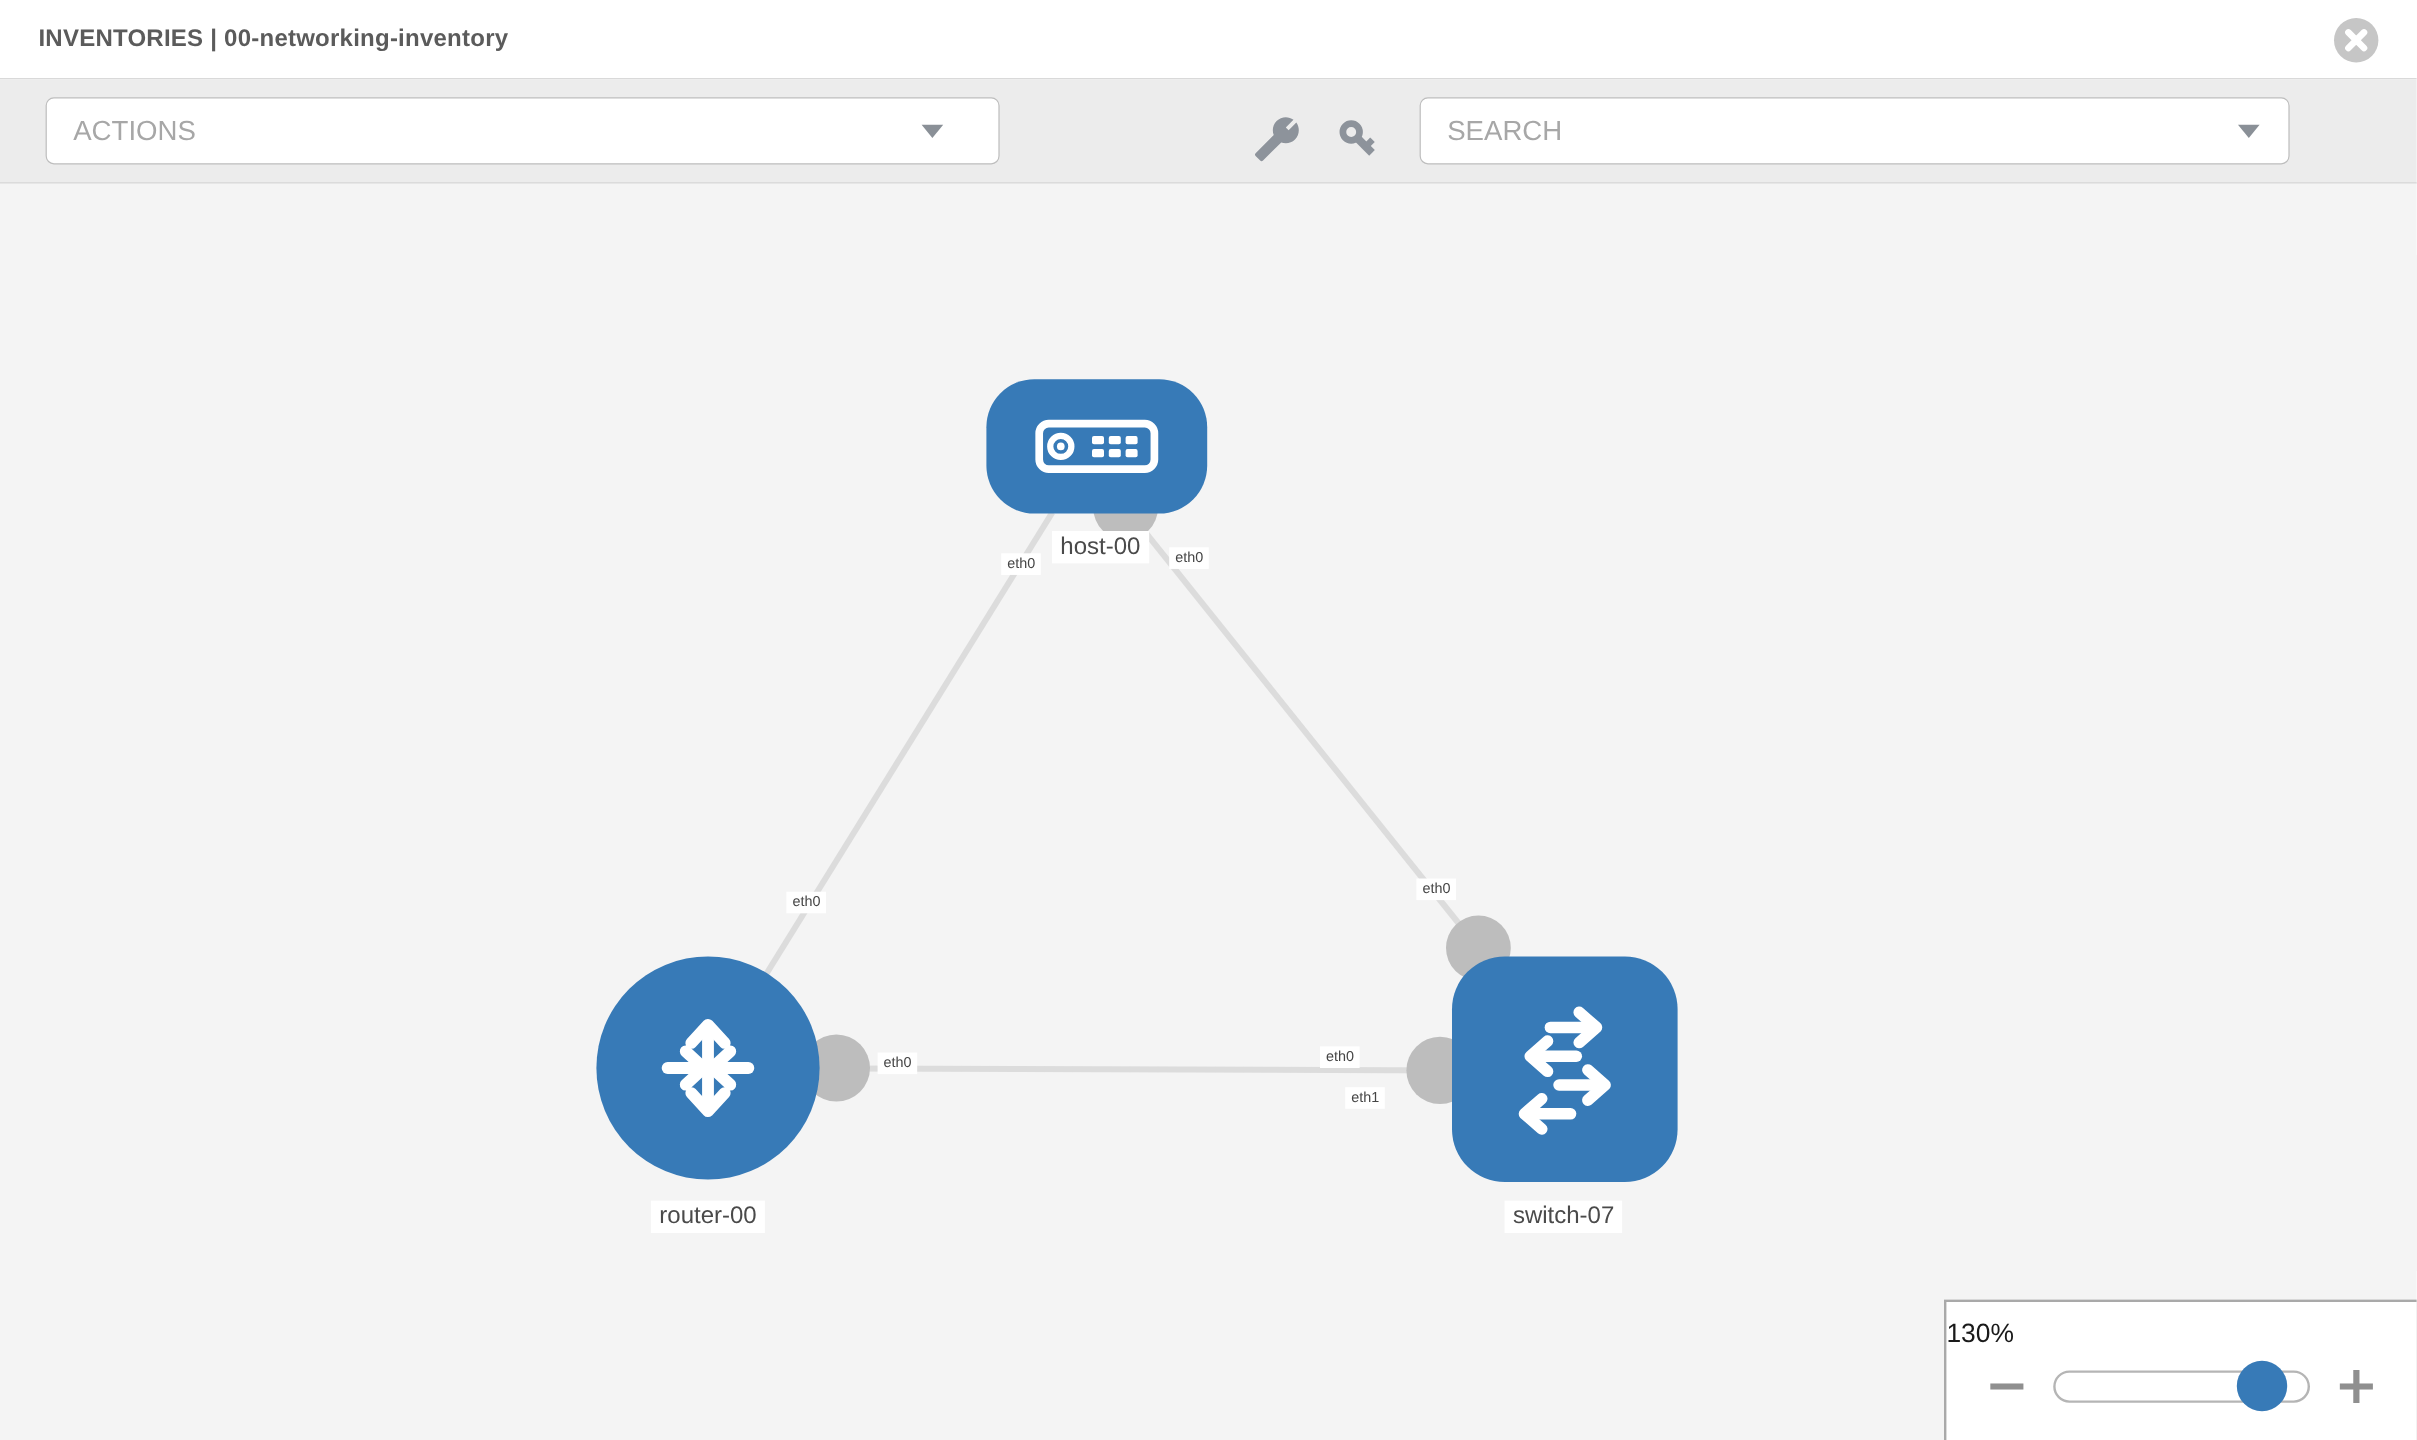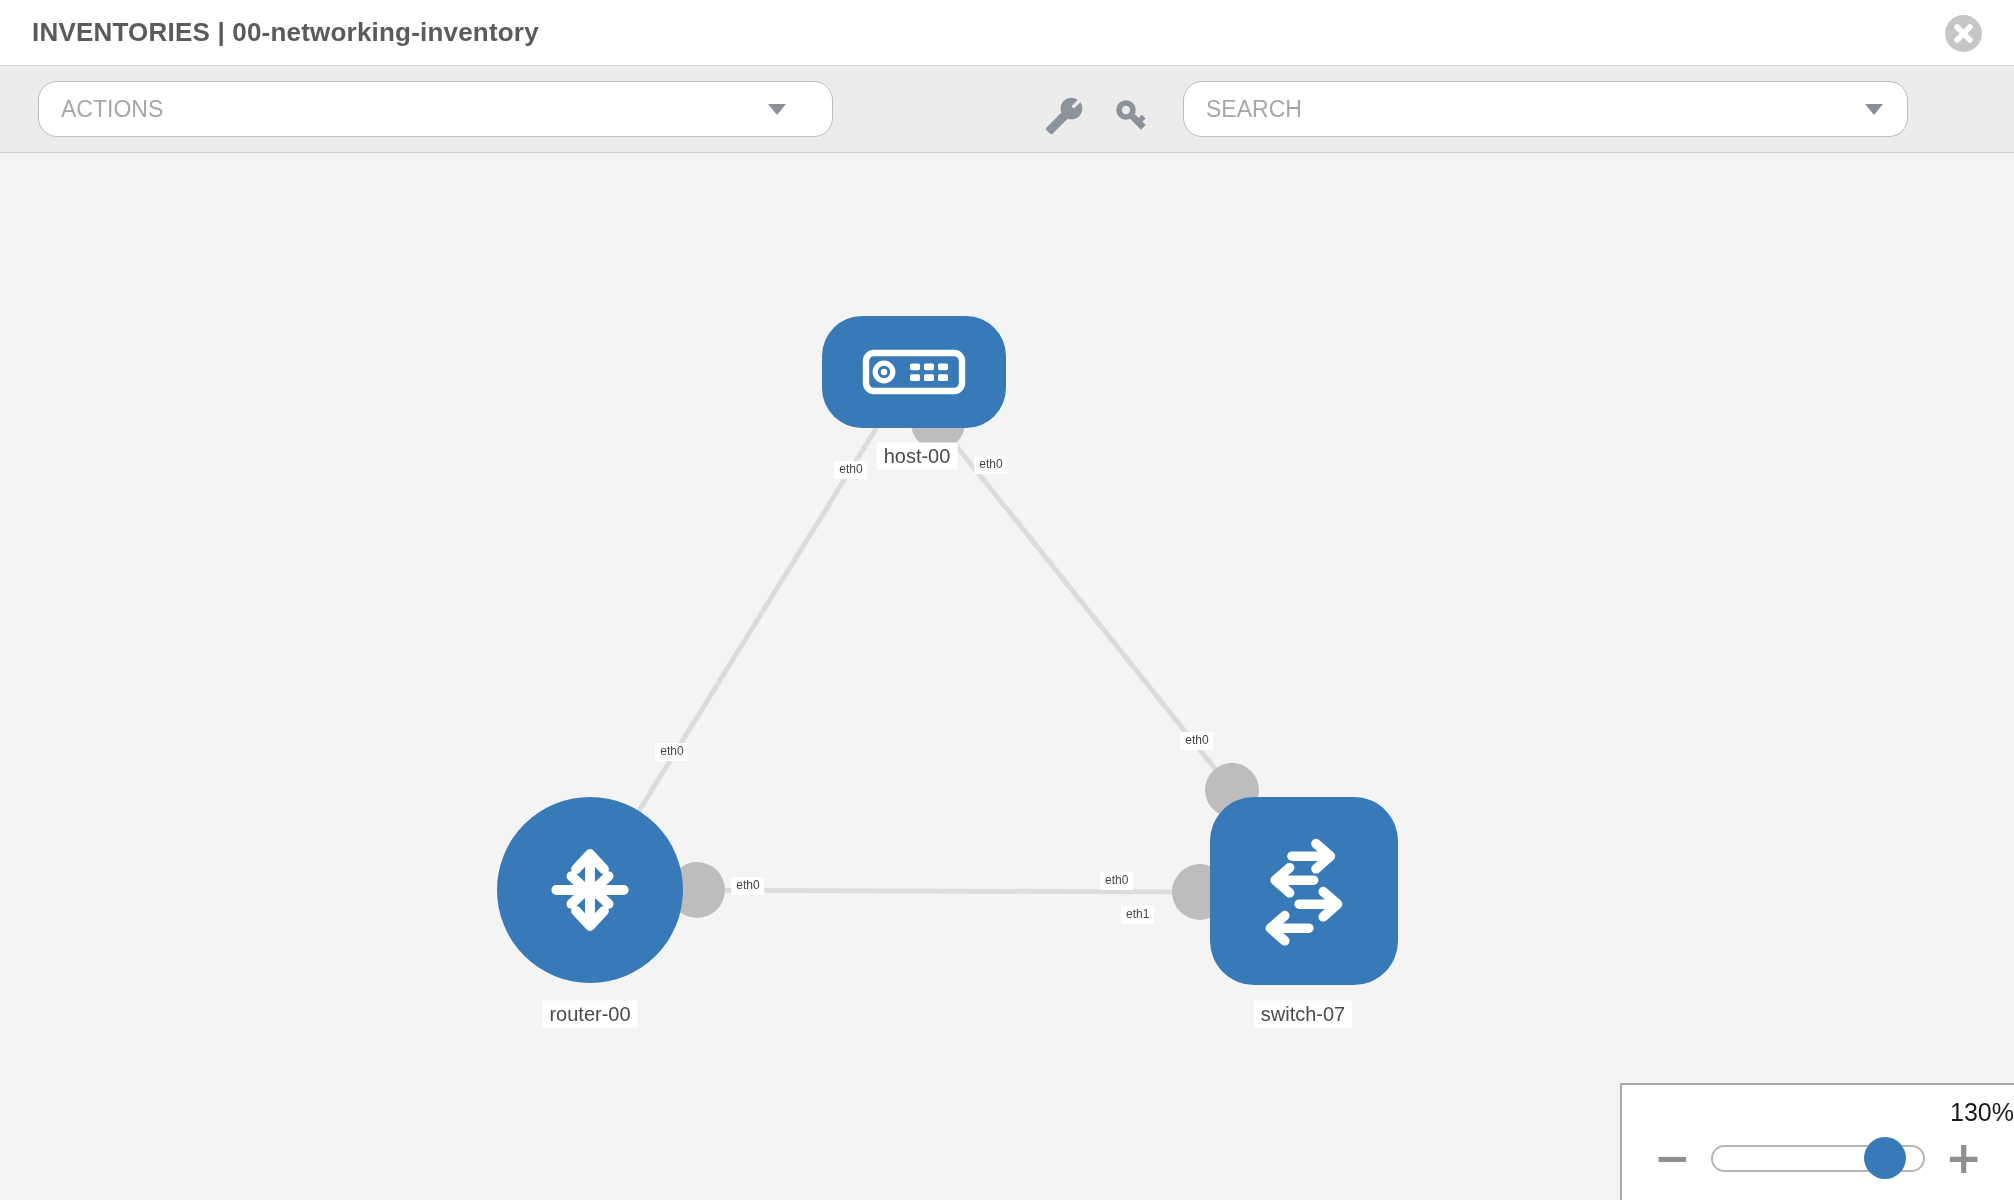--- a/index.html
+++ b/index.html
@@ -9,7 +9,7 @@
   
   .top-bar { height:66px; background:#fff; display:flex; align-items:center;
     padding:0 32px; border-bottom:1px solid #d9d9d9; position:relative; }
-  .page-title { font-size:26px; font-weight:bold; color:#5b5b5b; letter-spacing:.2px; }
+  .page-title { font-size:20px; font-weight:bold; color:#5b5b5b; letter-spacing:.2px; }
   .close-btn { position:absolute; right:32px; top:15px; width:37px; height:37px;
     border-radius:50%; background:#c6c6c6; border:none; cursor:pointer;
     display:flex; align-items:center; justify-content:center; }

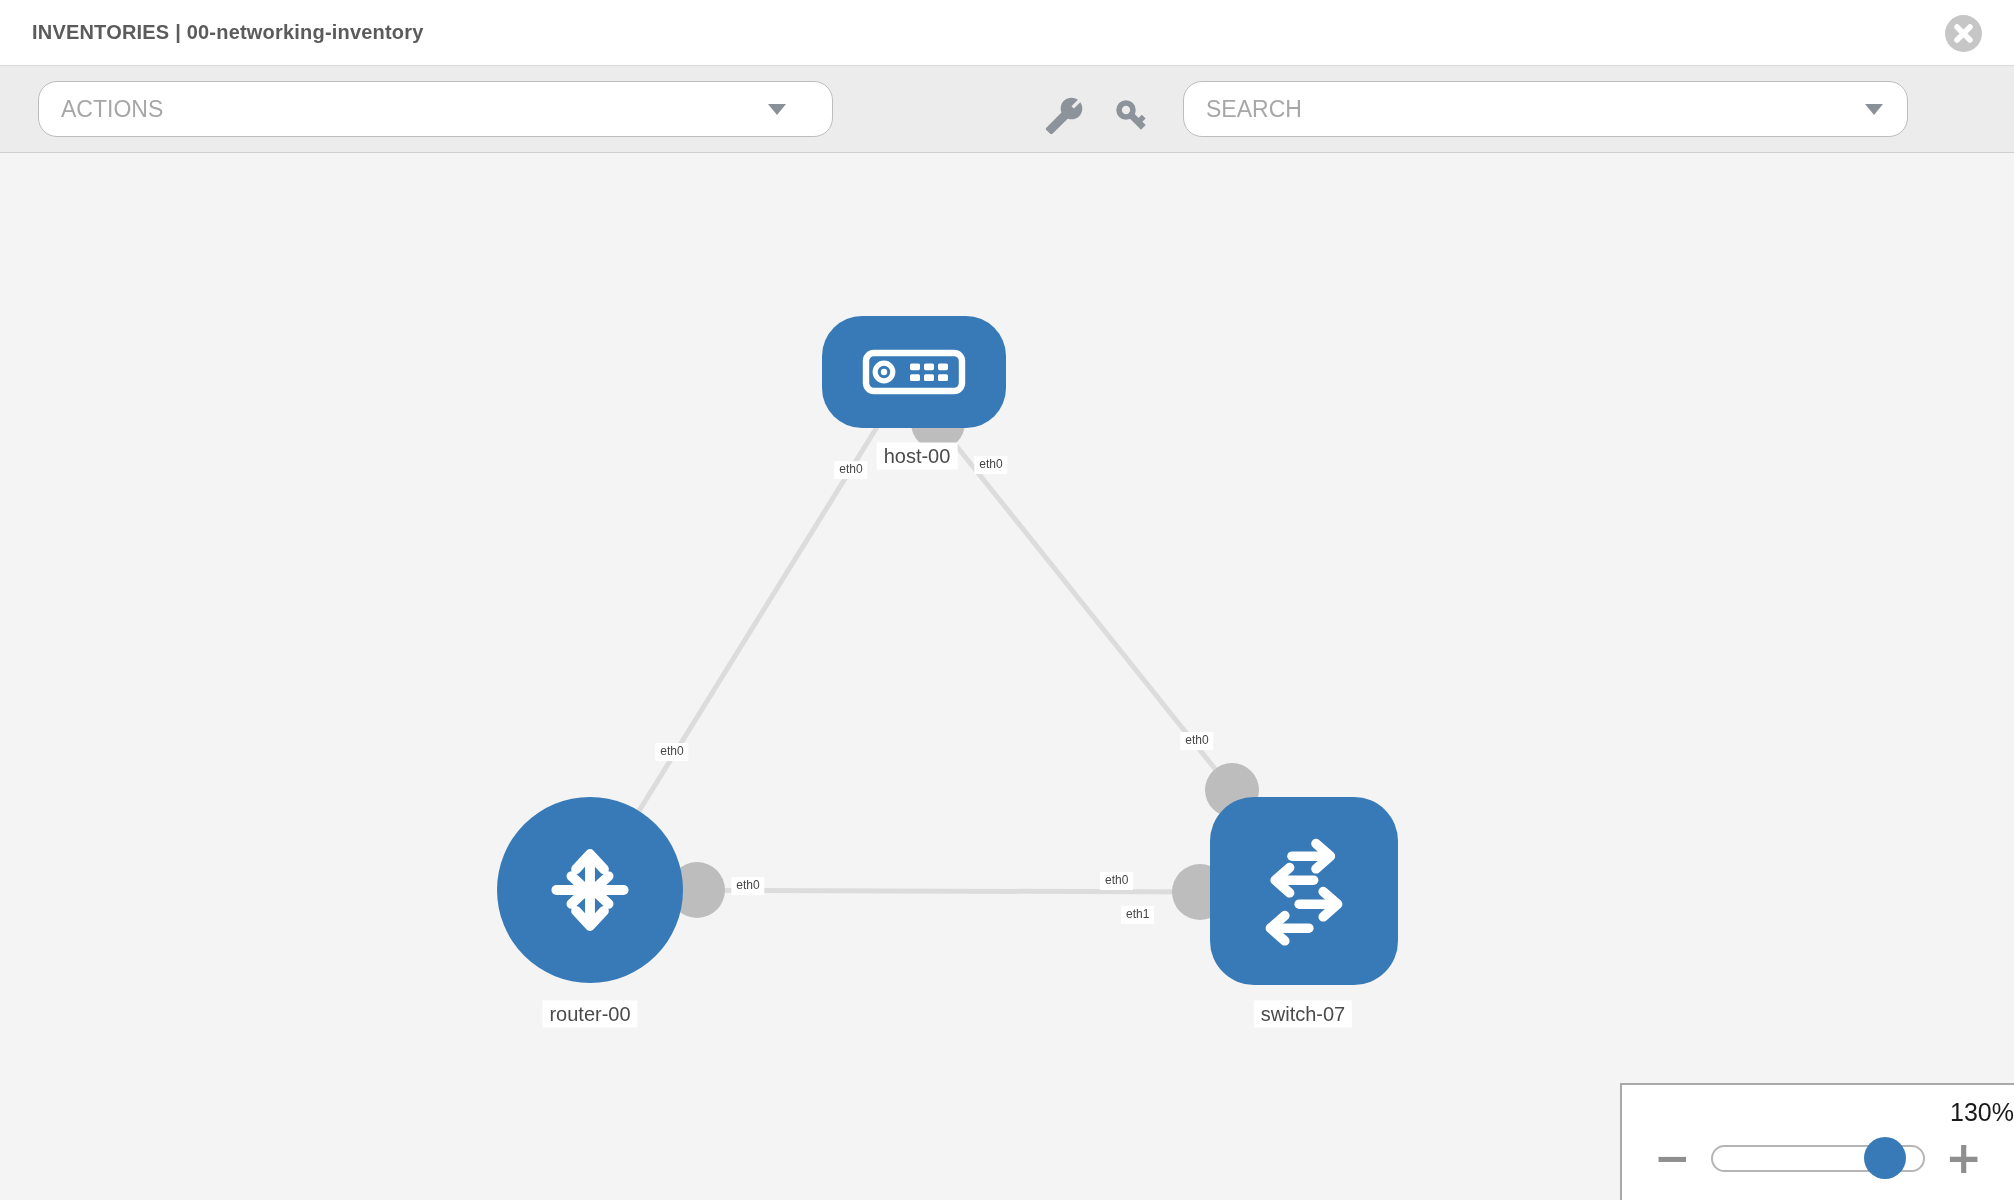--- a/index.html
+++ b/index.html
@@ -18,7 +18,7 @@
   .toolbar { height:87px; background:#ececec; border-bottom:1px solid #cfcfcf;
     position:relative; }
   .ctl { position:absolute; top:15px; height:56px; background:#fff;
-    border:1px solid #bdbdbd; border-radius:19px; display:flex; align-items:center; }
+    border:1px solid #bdbdbd; border-radius:7px; display:flex; align-items:center; }
   .ctl-actions { left:38px; width:795px; padding:0 22px; cursor:pointer; }
   .ctl-search  { left:1183px; width:725px; }
   .ctl-label { font-size:23px; color:#a7a7a7; flex:1; }

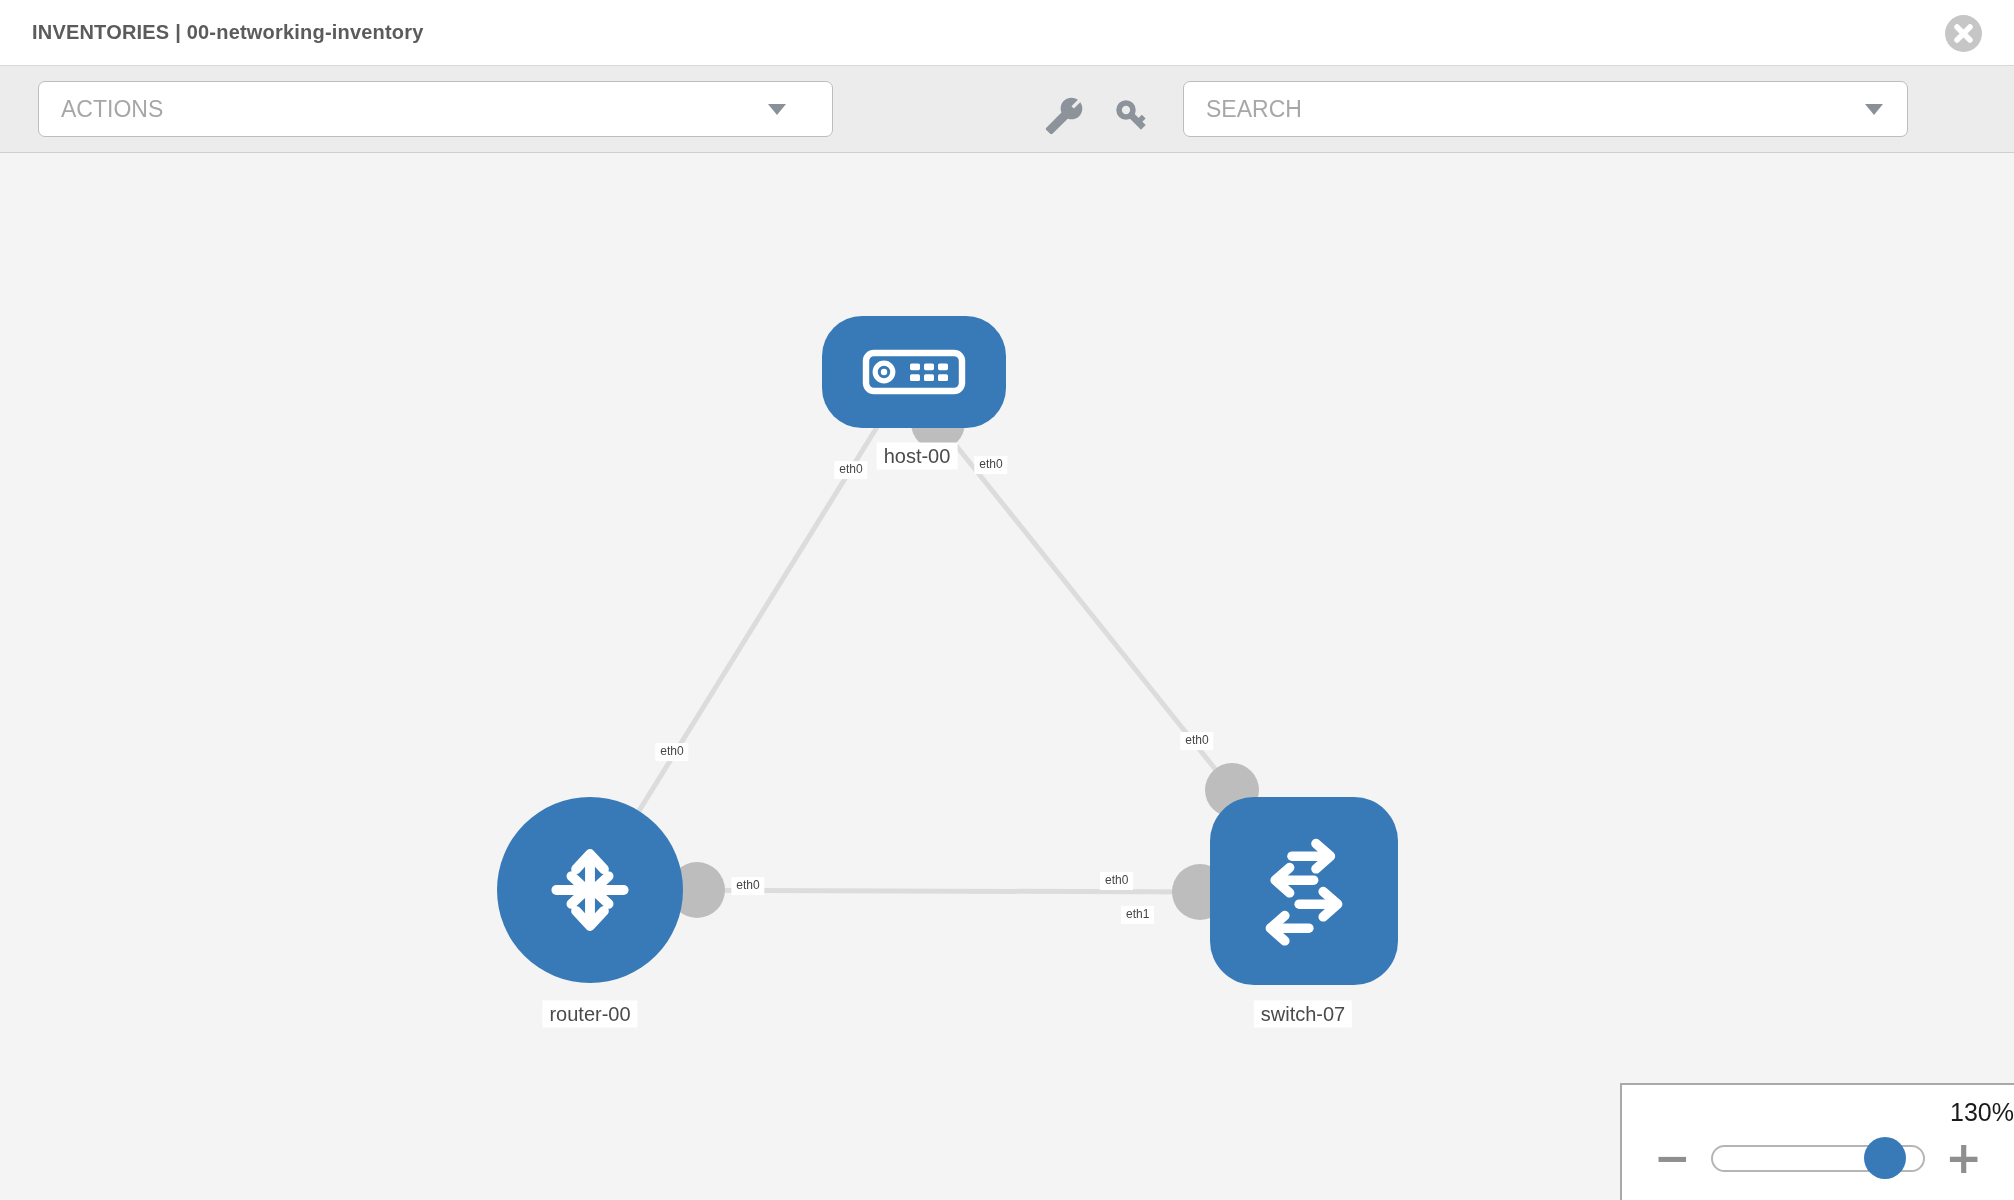--- a/index.html
+++ b/index.html
@@ -63,7 +63,7 @@
   
   .zoom-panel { position:absolute; left:1620px; top:930px; width:396px; height:119px;
     background:#fff; border:2px solid #a9a9a9; }
-  .zoom-level { text-align:right; font-size:25px; color:#1a1a1a; margin-top:13px; }
+  .zoom-level { text-align:left; font-size:22px; color:#1a1a1a; margin-top:13px; }
   .zoom-row { display:flex; align-items:center; padding:0 28px; margin-top:9px; }
   .zoom-minus,.zoom-plus { font-size:44px; font-weight:bold; color:#8f8f8f;
     background:none; border:none; cursor:pointer; line-height:1;

